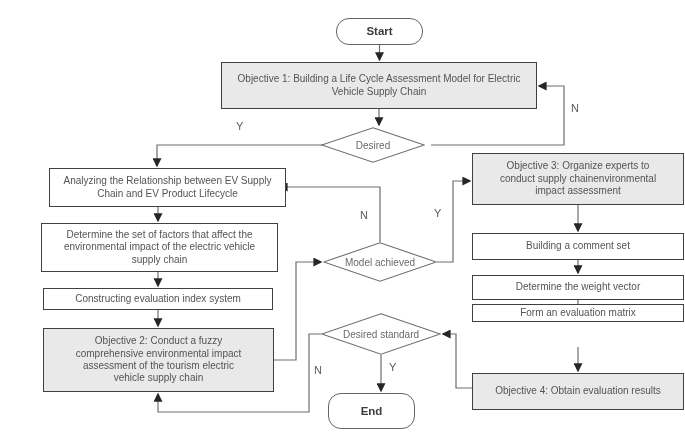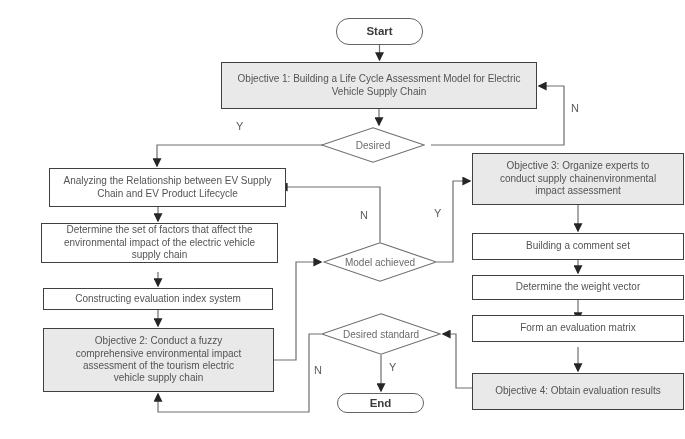--- a/index.html
+++ b/index.html
@@ -75,7 +75,7 @@
     <span>Analyzing the  Relationship between EV Supply Chain and EV Product Lifecycle</span>
   </div>
 
-  <div class="node" style="left:20px; top:223px; width:237px; height:40px; padding:2px 12px;">
+  <div class="node" style="left:20px; top:223px; width:237px; height:49px; padding:2px 12px;">
     <span>Determine the set of factors that affect the environmental impact of the electric vehicle supply chain</span>
   </div>
 

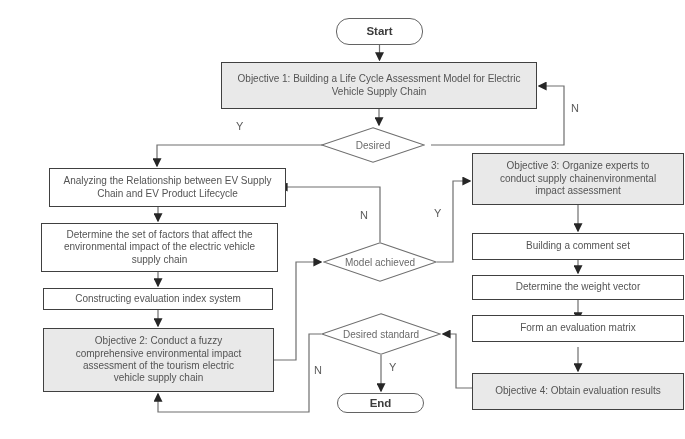--- a/index.html
+++ b/index.html
@@ -99,7 +99,7 @@
     <span>Determine the weight vector</span>
   </div>
 
-  <div class="node" style="left:451px; top:315px; width:212px; height:27px;">
+  <div class="node" style="left:451px; top:304px; width:212px; height:18px;">
     <span>Form an evaluation matrix</span>
   </div>
 

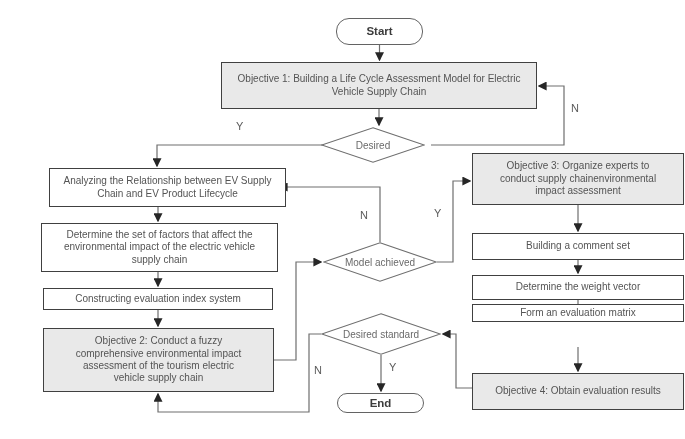--- a/index.html
+++ b/index.html
@@ -63,7 +63,7 @@
   <div class="node terminal" style="left:315px; top:18px; width:87px; height:27px;">
     <span>Start</span>
   </div>
-  <div class="node terminal" style="left:316px; top:393px; width:87px; height:20px;">
+  <div class="node terminal" style="left:307px; top:393px; width:87px; height:36px;">
     <span>End</span>
   </div>
 

